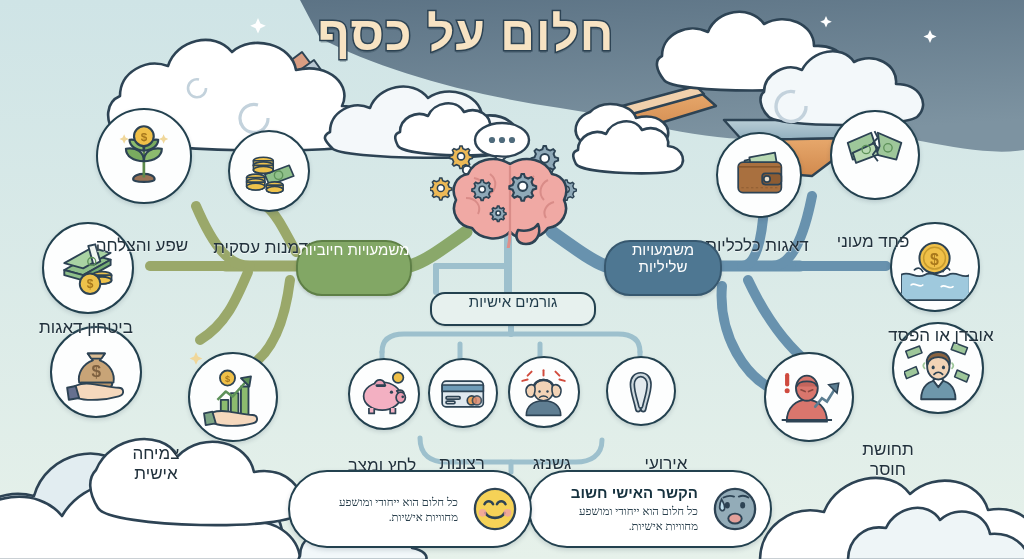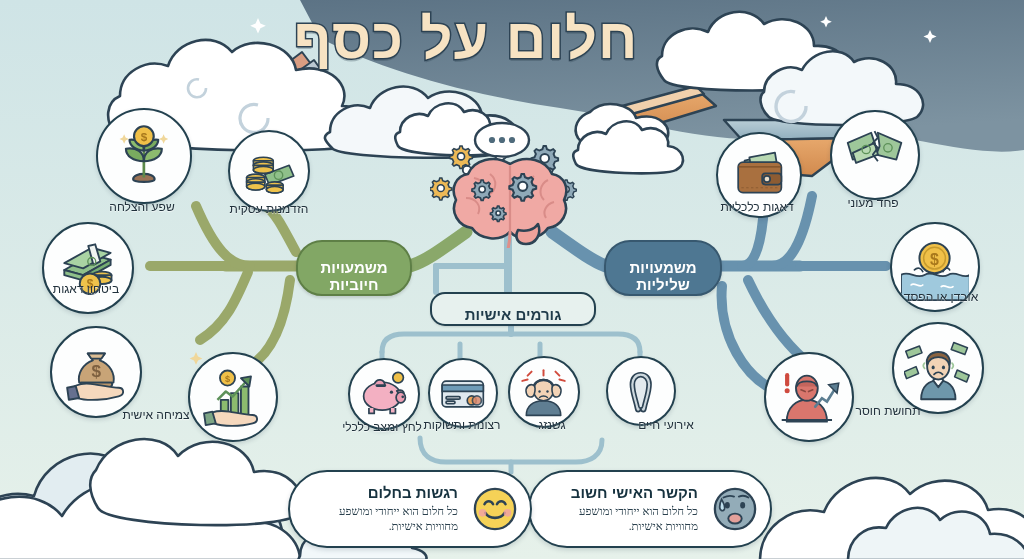--- a/index.html
+++ b/index.html
@@ -20,7 +20,7 @@
   
   #title{
     position:absolute;left:0;top:6px;width:932px;text-align:center;
-    font-size:56px;font-weight:bold;letter-spacing:1px;
+    font-size:48px;font-weight:bold;letter-spacing:1px;
     color:#f7e3c3;direction:rtl;
     -webkit-text-stroke:3px #2d4354;
     paint-order:stroke fill;

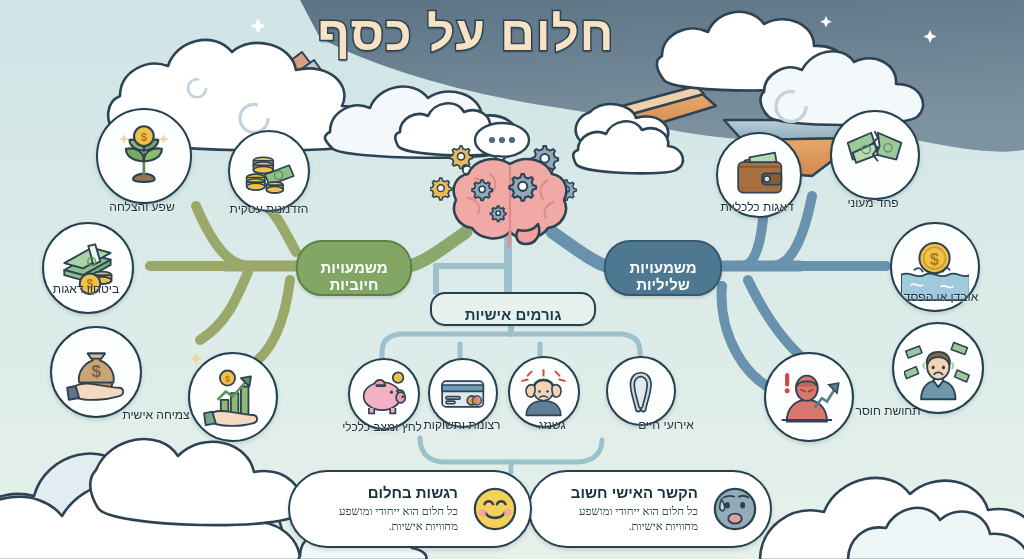--- a/index.html
+++ b/index.html
@@ -59,8 +59,9 @@
   .ic svg{width:78%;height:78%;}
   .cap{
     position:absolute;direction:rtl;text-align:center;color:#21313c;
-    font-size:12px;line-height:1.18;font-weight:400;z-index:25;
+    font-size:17px;line-height:1.18;font-weight:400;z-index:25;
     text-shadow:0 1px 1px rgba(255,255,255,.75);
+    margin-top:36px;
   }
 
   

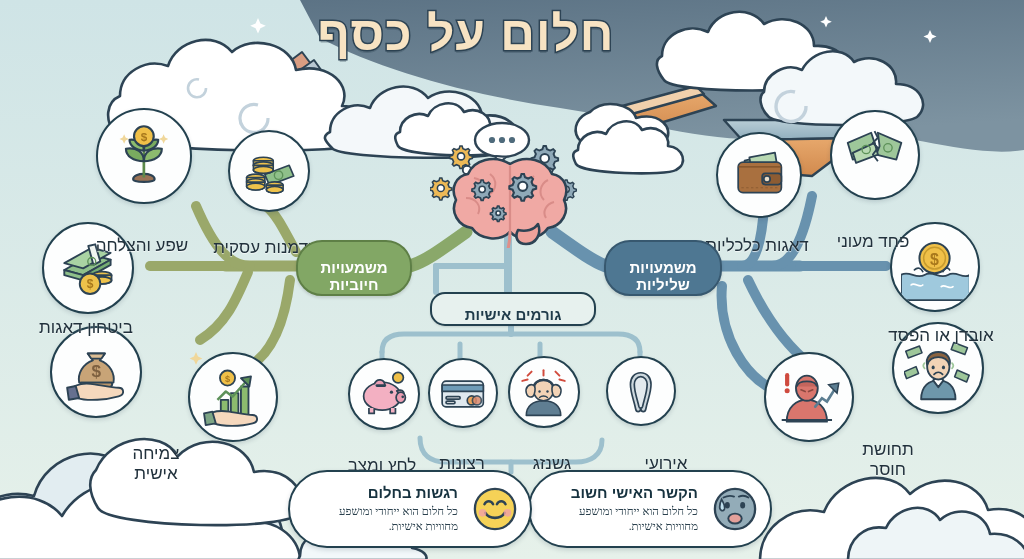--- a/index.html
+++ b/index.html
@@ -30,8 +30,8 @@
 
   
   .node{
-    position:absolute;display:flex;align-items:flex-end;justify-content:center;
-    text-align:center;direction:rtl;font-weight:bold;color:#ffffff;
+    position:absolute;display:flex;align-items:flex-start;justify-content:center;
+    text-align:center;direction:rtl;font-weight:normal;color:#ffffff;
     line-height:1.12;z-index:26;
   }
   #node-pos{

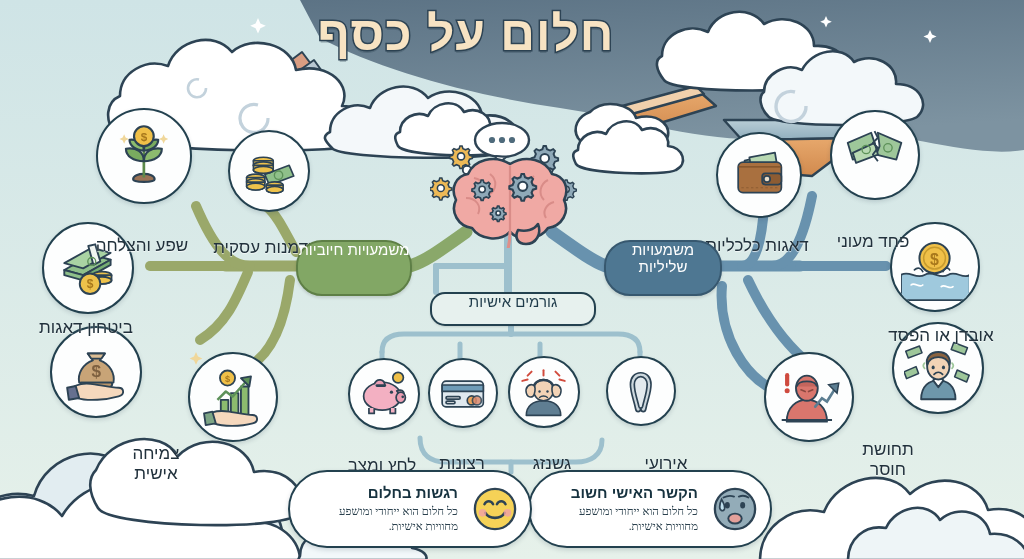--- a/index.html
+++ b/index.html
@@ -667,7 +667,6 @@
       <circle cx="37" cy="28" r="4" fill="#f0a0a6" opacity=".8"></circle>
     </svg>
     <div class="txt">
-      <div class="ttl">רגשות בחלום</div>
       <div class="sub">כל חלום הוא ייחודי ומושפע מחוויות אישיות.</div>
     </div>
   </div>

